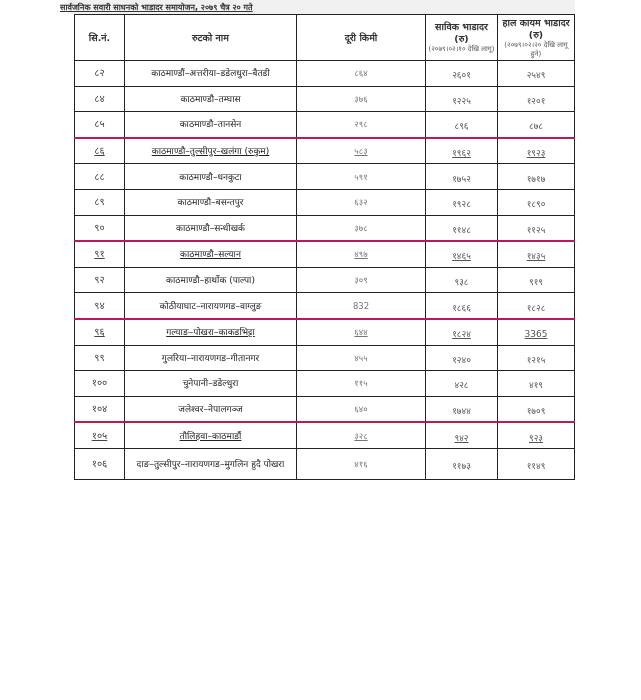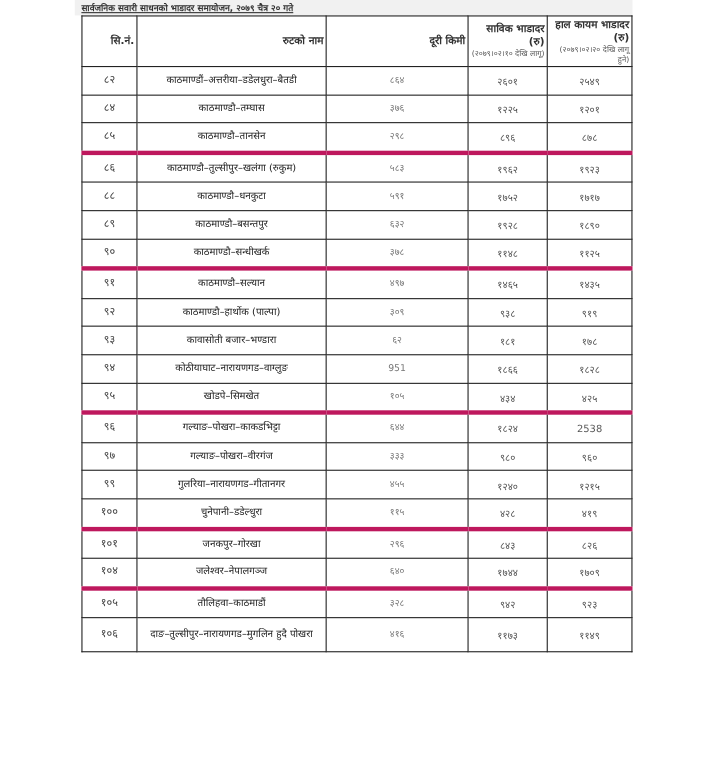--- a/index.html
+++ b/index.html
@@ -7,7 +7,7 @@
          font-family: "DejaVu Sans", sans-serif; color: #222; }
   .title-bar { position: absolute; left: 68px; top: 0; width: 507px; height: 14px;
                background: #f1f1f1; }
-  .title { position: absolute; left: 74px; top: 1px; font-size: 8px; font-weight: bold;
+  .title { position: absolute; left: 60px; top: 1px; font-size: 8px; font-weight: bold;
            color: #333; text-decoration: underline; white-space: nowrap; }
   table { position: absolute; left: 74px; top: 14px; width: 500px;
           border-collapse: collapse; table-layout: fixed; }

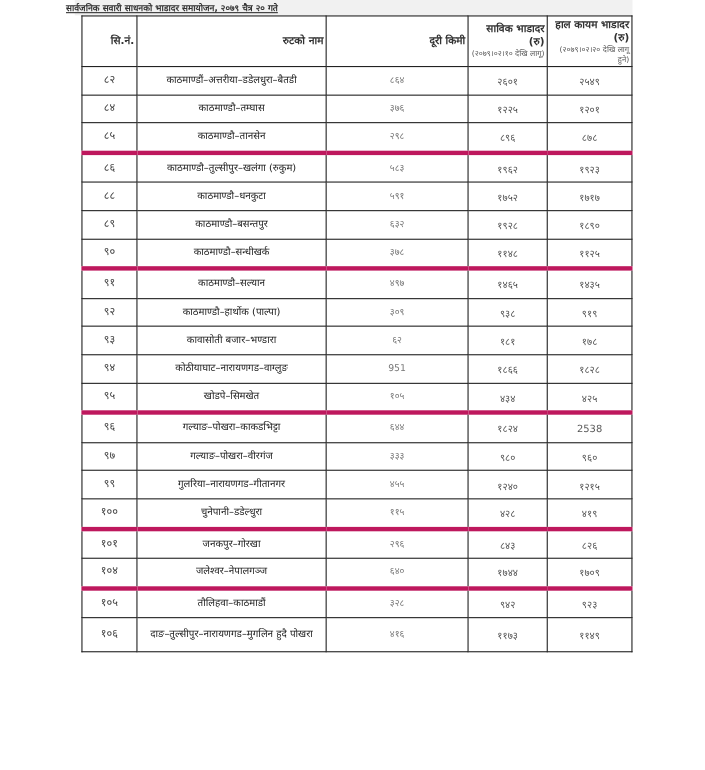--- a/index.html
+++ b/index.html
@@ -14,7 +14,7 @@
   col.c1 { width: 50px; } col.c2 { width: 172px; } col.c3 { width: 129px; }
   col.c4 { width: 72px; } col.c5 { width: 77px; }
   th, td { border: 1px solid #222; text-align: center; padding: 0 2px; }
-  th { height: 45px; font-size: 9.5px; font-weight: bold; color: #333; line-height: 12px; text-align: right; }
+  th { height: 45px; font-size: 9.5px; font-weight: bold; color: #333; line-height: 12px; }
   th .sub { display: block; font-size: 7px; font-weight: normal; color: #555; line-height: 9px; }
   td { height: 20.6px; font-size: 9px; line-height: 10px; }
   td.sn { color: #444; font-size: 10px; margin-left: 16px; }

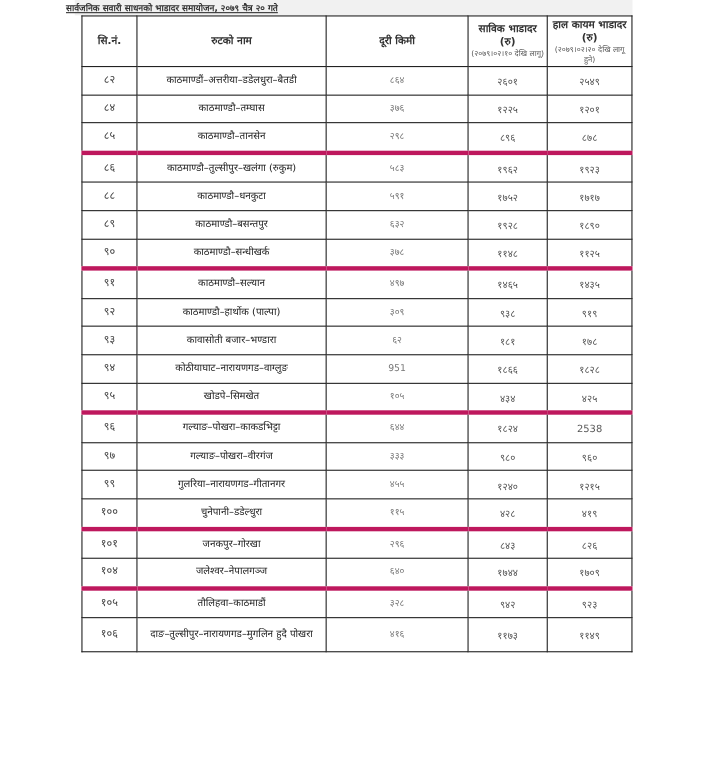--- a/index.html
+++ b/index.html
@@ -21,7 +21,7 @@
   td.name { color: #222; font-size: 9px; }
   td.dist { color: #777; font-size: 8.5px; }
   td.num { color: #555; font-size: 9px; padding-top: 4px; }
-  tr.thick td { border-top: 4px solid #be185d; }
+  tr.thick td { border-top: 2px solid #be185d; text-decoration: underline; }
   tr.tall td { height: 26px; }
 </style>
 </head>

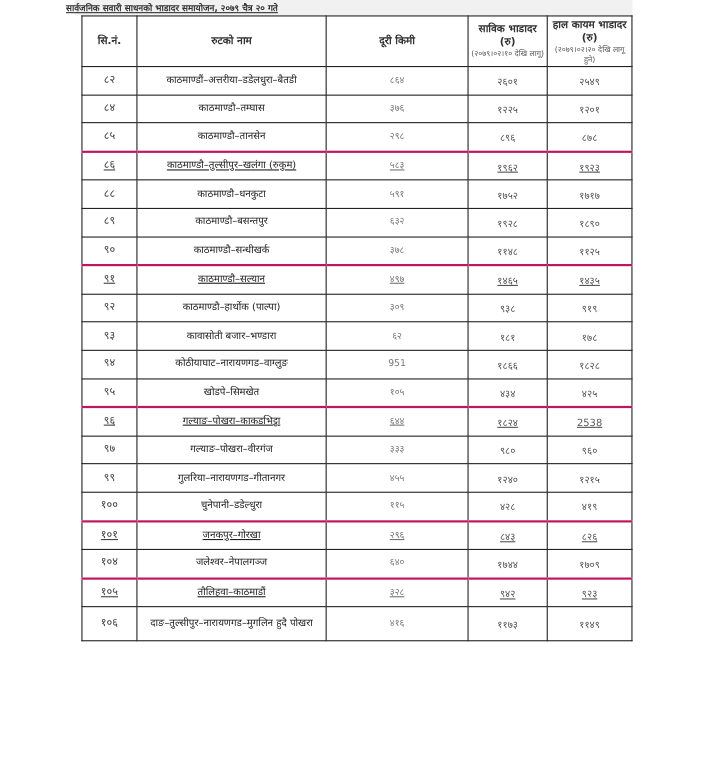--- a/index.html
+++ b/index.html
@@ -112,13 +112,6 @@
         <td class="num">९१९</td>
       </tr>
       <tr>
-        <td class="sn">९३</td>
-        <td class="name">कावासोती बजार–भण्डारा</td>
-        <td class="dist">६२</td>
-        <td class="num">१८१</td>
-        <td class="num">१७८</td>
-      </tr>
-      <tr>
         <td class="sn">९४</td>
         <td class="name">कोठीयाघाट–नारायणगड–वाग्लुङ</td>
         <td class="dist">951</td>

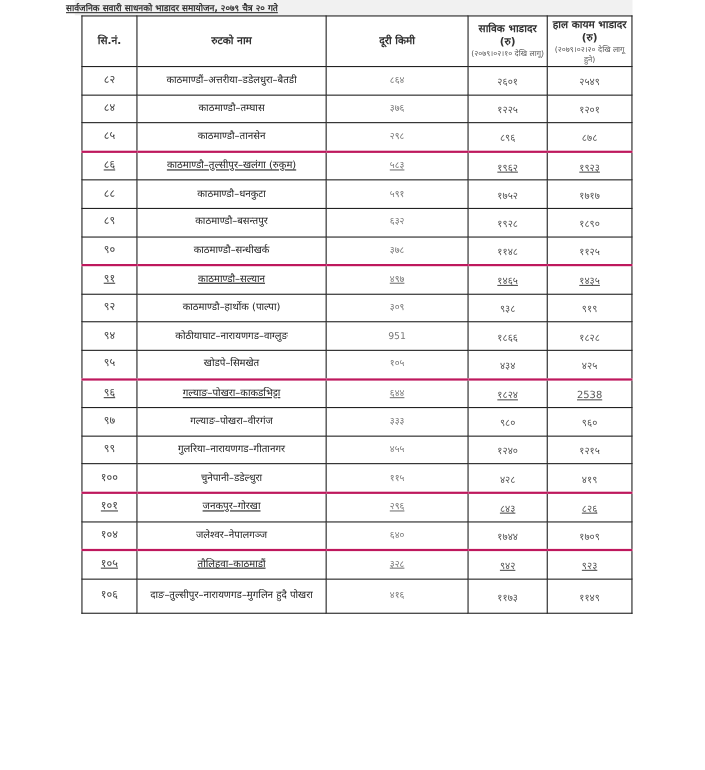--- a/index.html
+++ b/index.html
@@ -114,7 +114,7 @@
       <tr>
         <td class="sn">९४</td>
         <td class="name">कोठीयाघाट–नारायणगड–वाग्लुङ</td>
-        <td class="dist">951</td>
+        <td class="dist">832</td>
         <td class="num">१८६६</td>
         <td class="num">१८२८</td>
       </tr>

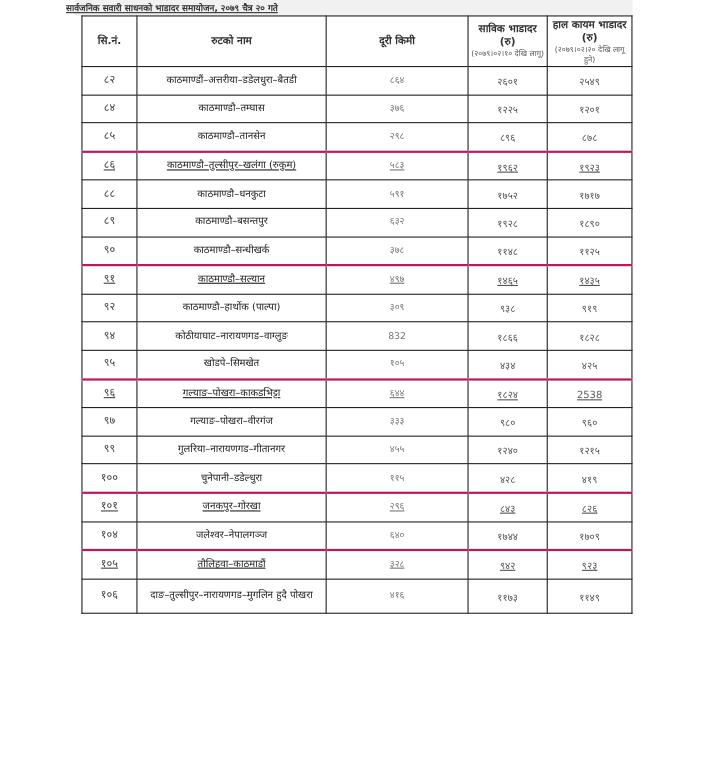--- a/index.html
+++ b/index.html
@@ -118,13 +118,6 @@
         <td class="num">१८६६</td>
         <td class="num">१८२८</td>
       </tr>
-      <tr>
-        <td class="sn">९५</td>
-        <td class="name">खोडपे–सिमखेत</td>
-        <td class="dist">१०५</td>
-        <td class="num">४३४</td>
-        <td class="num">४२५</td>
-      </tr>
       <tr class="thick">
         <td class="sn">९६</td>
         <td class="name">गल्याङ–पोखरा–काकडभिट्टा</td>

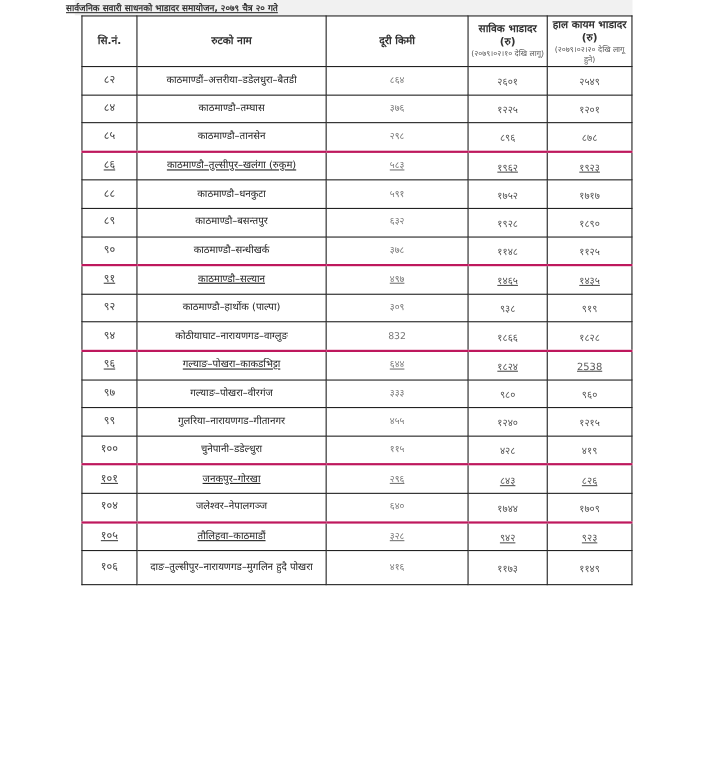--- a/index.html
+++ b/index.html
@@ -123,7 +123,7 @@
         <td class="name">गल्याङ–पोखरा–काकडभिट्टा</td>
         <td class="dist">६४४</td>
         <td class="num">१८२४</td>
-        <td class="num">2538</td>
+        <td class="num">3365</td>
       </tr>
       <tr>
         <td class="sn">९७</td>

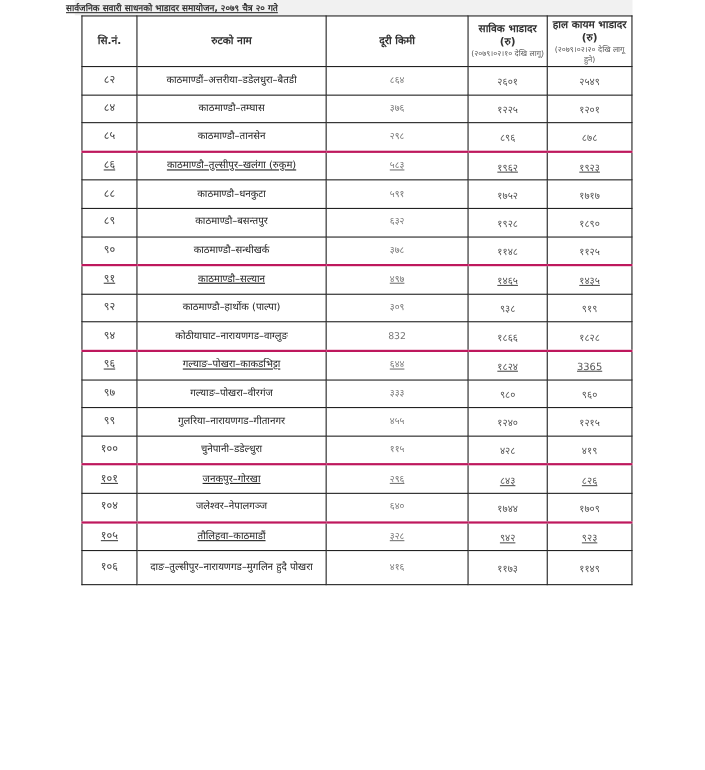--- a/index.html
+++ b/index.html
@@ -126,13 +126,6 @@
         <td class="num">3365</td>
       </tr>
       <tr>
-        <td class="sn">९७</td>
-        <td class="name">गल्याङ–पोखरा–वीरगंज</td>
-        <td class="dist">३३३</td>
-        <td class="num">९८०</td>
-        <td class="num">९६०</td>
-      </tr>
-      <tr>
         <td class="sn">९९</td>
         <td class="name">गुलरिया–नारायणगड–गीतानगर</td>
         <td class="dist">४५५</td>

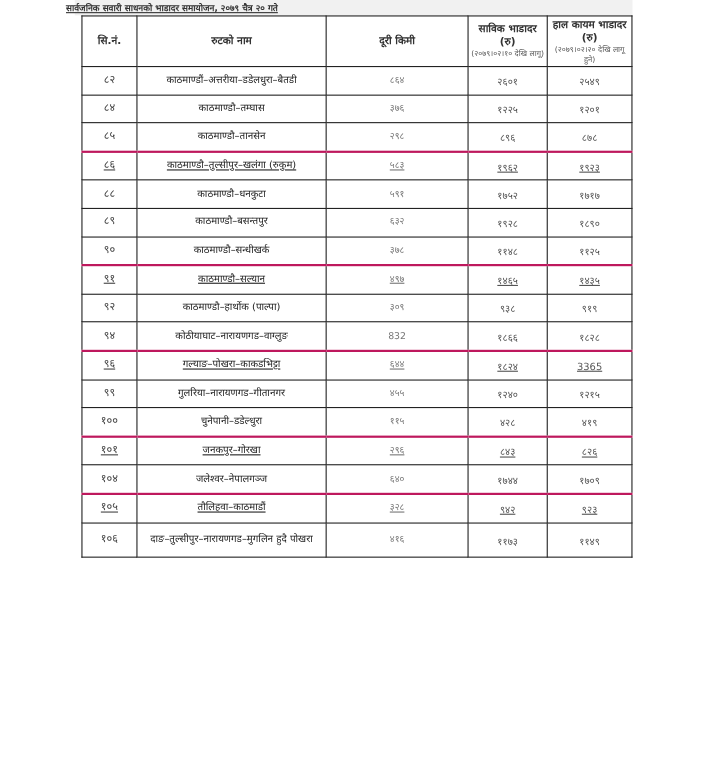--- a/index.html
+++ b/index.html
@@ -139,13 +139,6 @@
         <td class="num">४२८</td>
         <td class="num">४१९</td>
       </tr>
-      <tr class="thick">
-        <td class="sn">१०१</td>
-        <td class="name">जनकपुर–गोरखा</td>
-        <td class="dist">२९६</td>
-        <td class="num">८४३</td>
-        <td class="num">८२६</td>
-      </tr>
       <tr>
         <td class="sn">१०४</td>
         <td class="name">जलेश्वर–नेपालगञ्ज</td>

